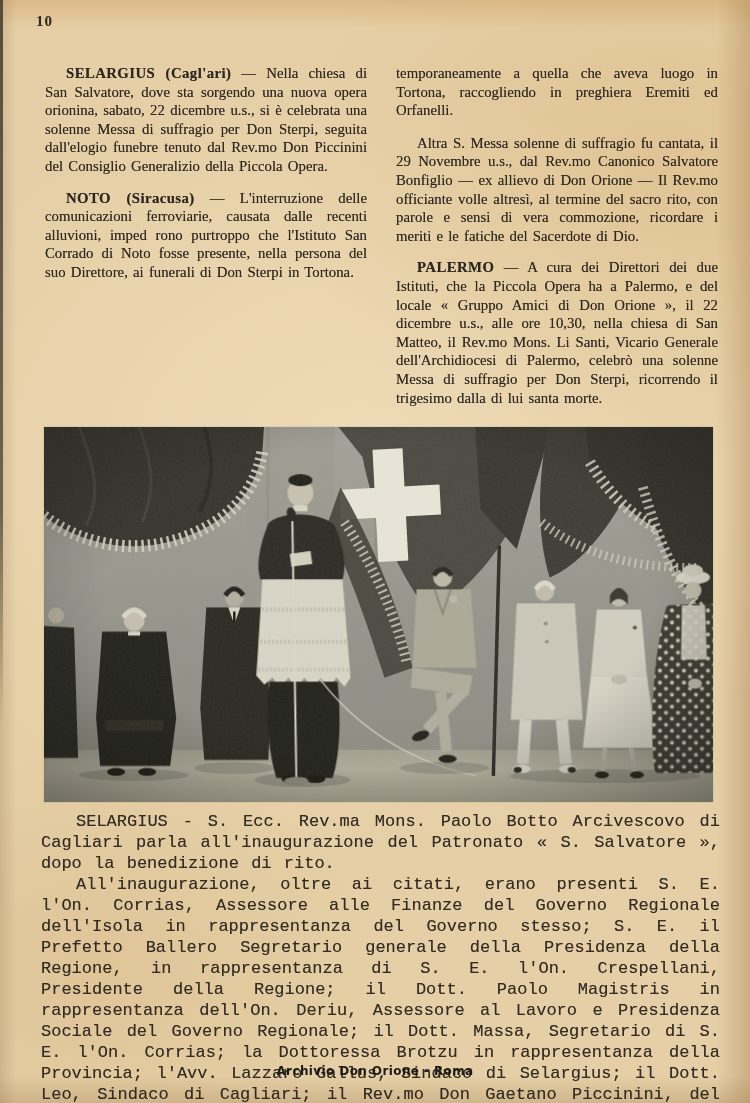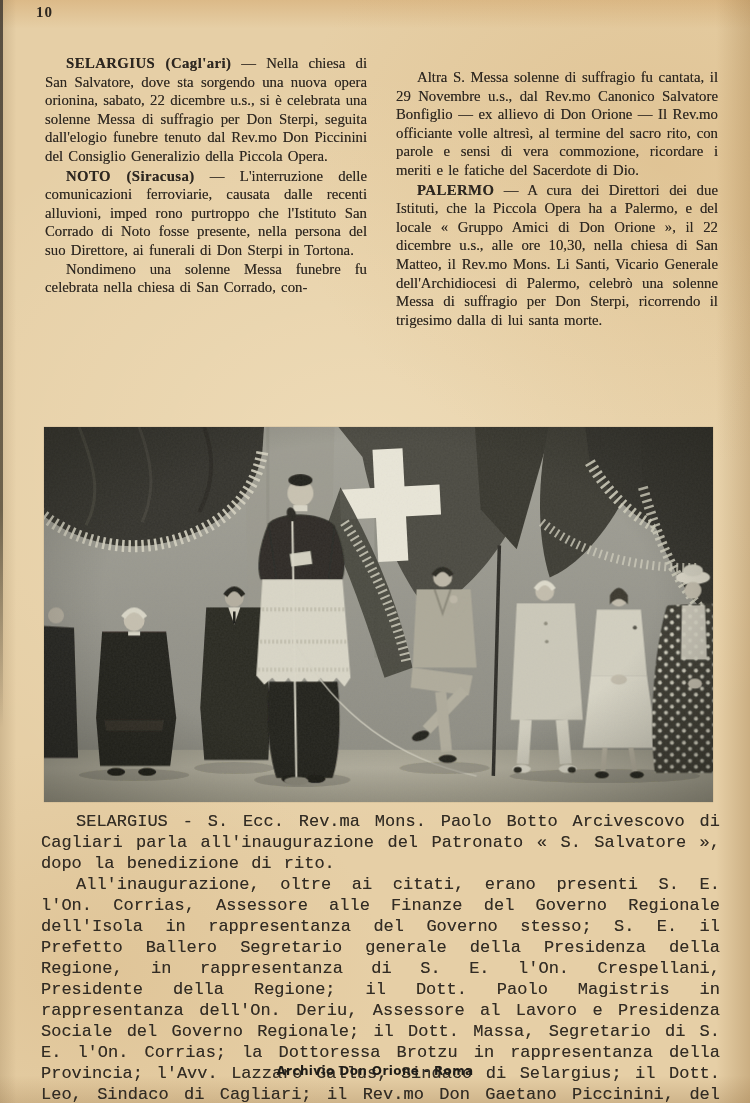--- a/index.html
+++ b/index.html
@@ -21,7 +21,7 @@
     opacity:.85;
   }
   .page-number{
-    position:absolute;left:36px;top:4px;
+    position:absolute;left:36px;top:13px;
     font-size:15px;font-weight:700;letter-spacing:1px;
   }
   .columns{

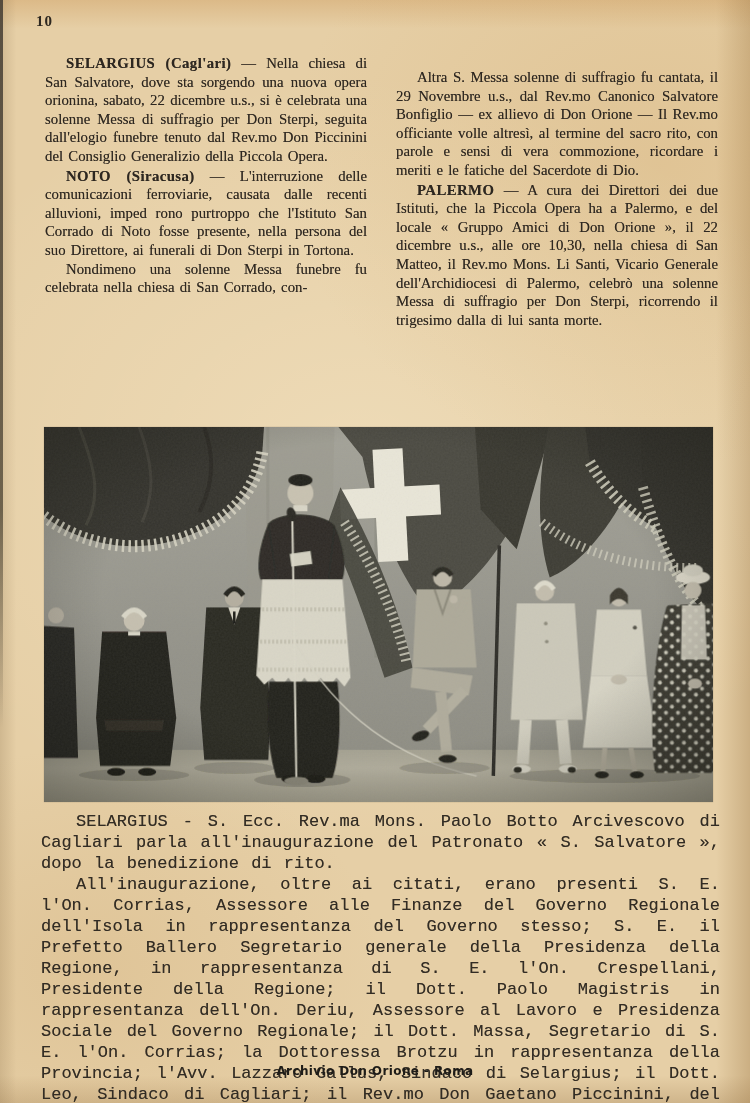--- a/index.html
+++ b/index.html
@@ -25,7 +25,7 @@
     font-size:15px;font-weight:700;letter-spacing:1px;
   }
   .columns{
-    position:absolute;left:45px;top:54px;width:673px;
+    position:absolute;left:45px;top:64px;width:673px;
     display:flex;gap:29px;
   }
   .col{

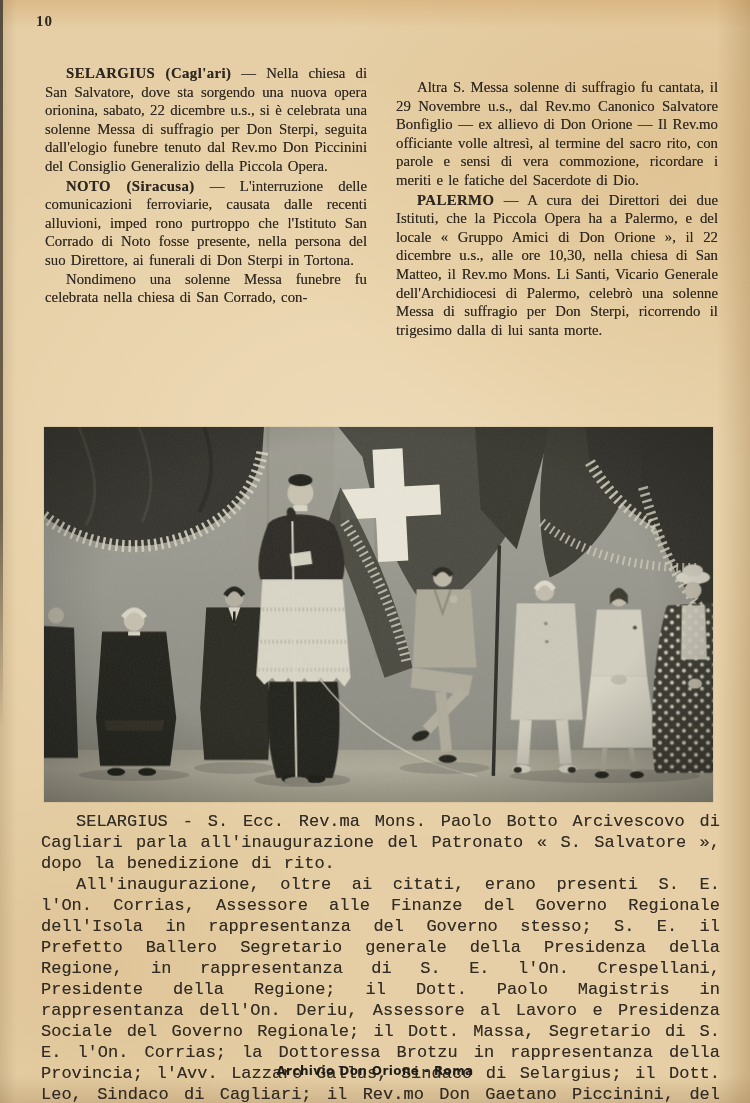--- a/index.html
+++ b/index.html
@@ -76,6 +76,7 @@
       <p><span>Nondimeno una solenne Messa funebre fu celebrata nella chiesa di San Corrado, con-</span></p>
     </div>
     <div class="col">
+      <p class="flush"><span>temporaneamente a quella che aveva luogo in Tortona, raccogliendo in preghiera Eremiti ed Orfanelli.</span></p>
       <p class="small-gap"><span>Altra S. Messa solenne di suffragio fu cantata, il 29 Novembre u.s., dal Rev.mo Canonico Salvatore Bonfiglio — ex allievo di Don Orione — Il Rev.mo officiante volle altresì, al termine del sacro rito, con parole e sensi di vera commozione, ricordare i meriti e le fatiche del Sacerdote di Dio.</span></p>
       <p class="sect"><strong class="lead">PALERMO</strong><span> — A cura dei Direttori dei due Istituti, che la Piccola Opera ha a Palermo, e del locale « Gruppo Amici di Don Orione », il 22 dicembre u.s., alle ore 10,30, nella chiesa di San Matteo, il Rev.mo Mons. Li Santi, Vicario Generale dell'Archidiocesi di Palermo, celebrò una solenne Messa di suffragio per Don Sterpi, ricorrendo il trigesimo dalla di lui santa morte.</span></p>
     </div>

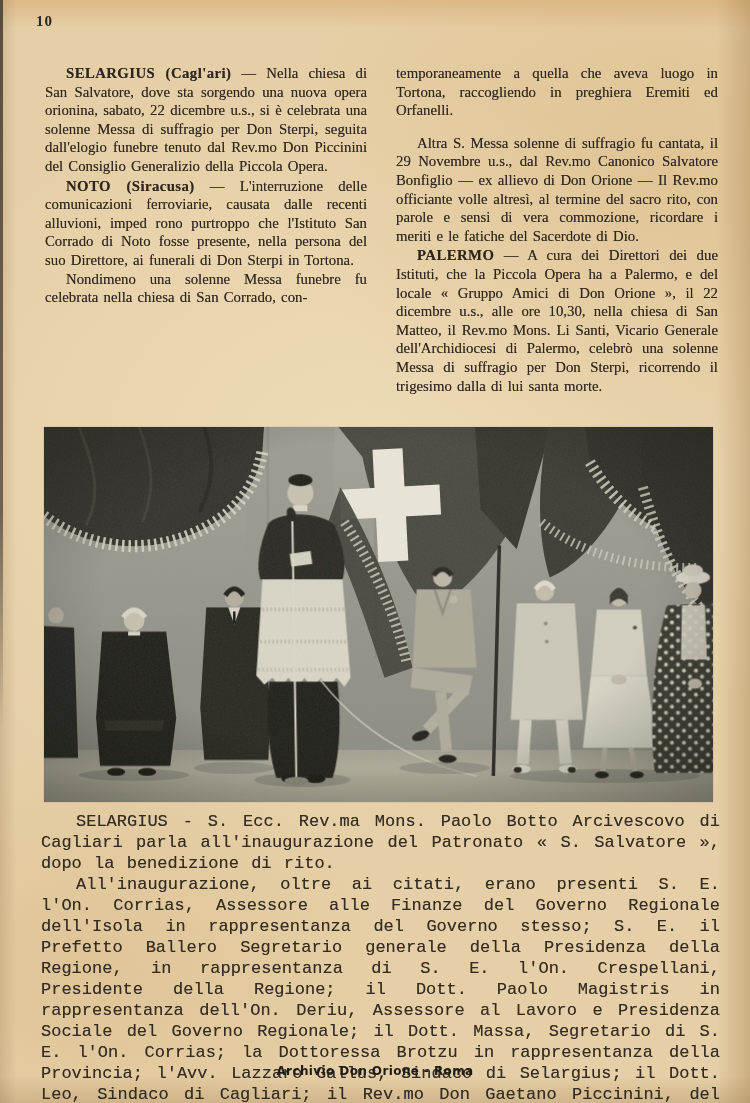--- a/index.html
+++ b/index.html
@@ -37,7 +37,7 @@
   }
   .col p{margin:0;text-indent:21px;}
   .col p.flush{text-indent:0;}
-  .col p.sect{margin-top:1px;}
+  .col p.sect{margin-top:13px;}
   .col p.small-gap{margin-top:14px;}
   .lead{font-weight:700;letter-spacing:0.4px;}
   .photo{

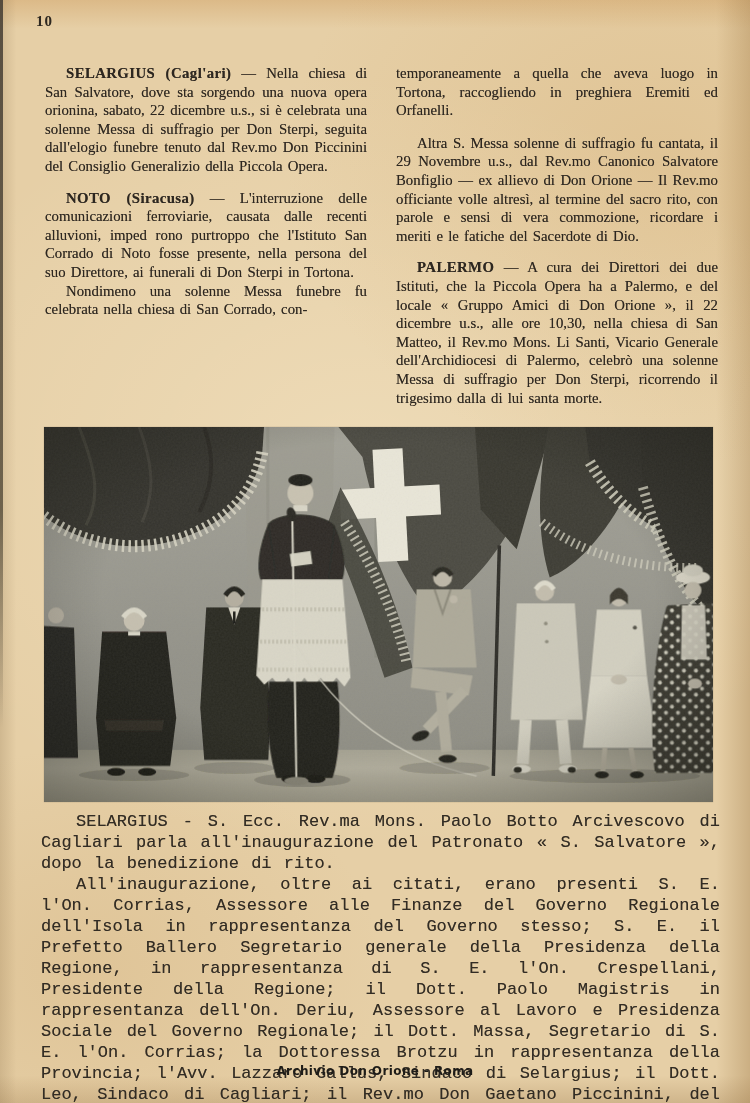--- a/index.html
+++ b/index.html
@@ -73,7 +73,6 @@
     <div class="col">
       <p><strong class="lead">SELARGIUS (Cagl'ari)</strong><span> — Nella chiesa di San Salvatore, dove sta sorgendo una nuova opera orionina, sabato, 22 dicembre u.s., si è celebrata una solenne Messa di suffragio per Don Sterpi, seguita dall'elogio funebre tenuto dal Rev.mo Don Piccinini del Consiglio Generalizio della Piccola Opera.</span></p>
       <p class="sect"><strong class="lead">NOTO (Siracusa)</strong><span> — L'interruzione delle comunicazioni ferroviarie, causata dalle recenti alluvioni, imped rono purtroppo che l'Istituto San Corrado di Noto fosse presente, nella persona del suo Direttore, ai funerali di Don Sterpi in Tortona.</span></p>
-      <p><span>Nondimeno una solenne Messa funebre fu celebrata nella chiesa di San Corrado, con-</span></p>
     </div>
     <div class="col">
       <p class="flush"><span>temporaneamente a quella che aveva luogo in Tortona, raccogliendo in preghiera Eremiti ed Orfanelli.</span></p>

